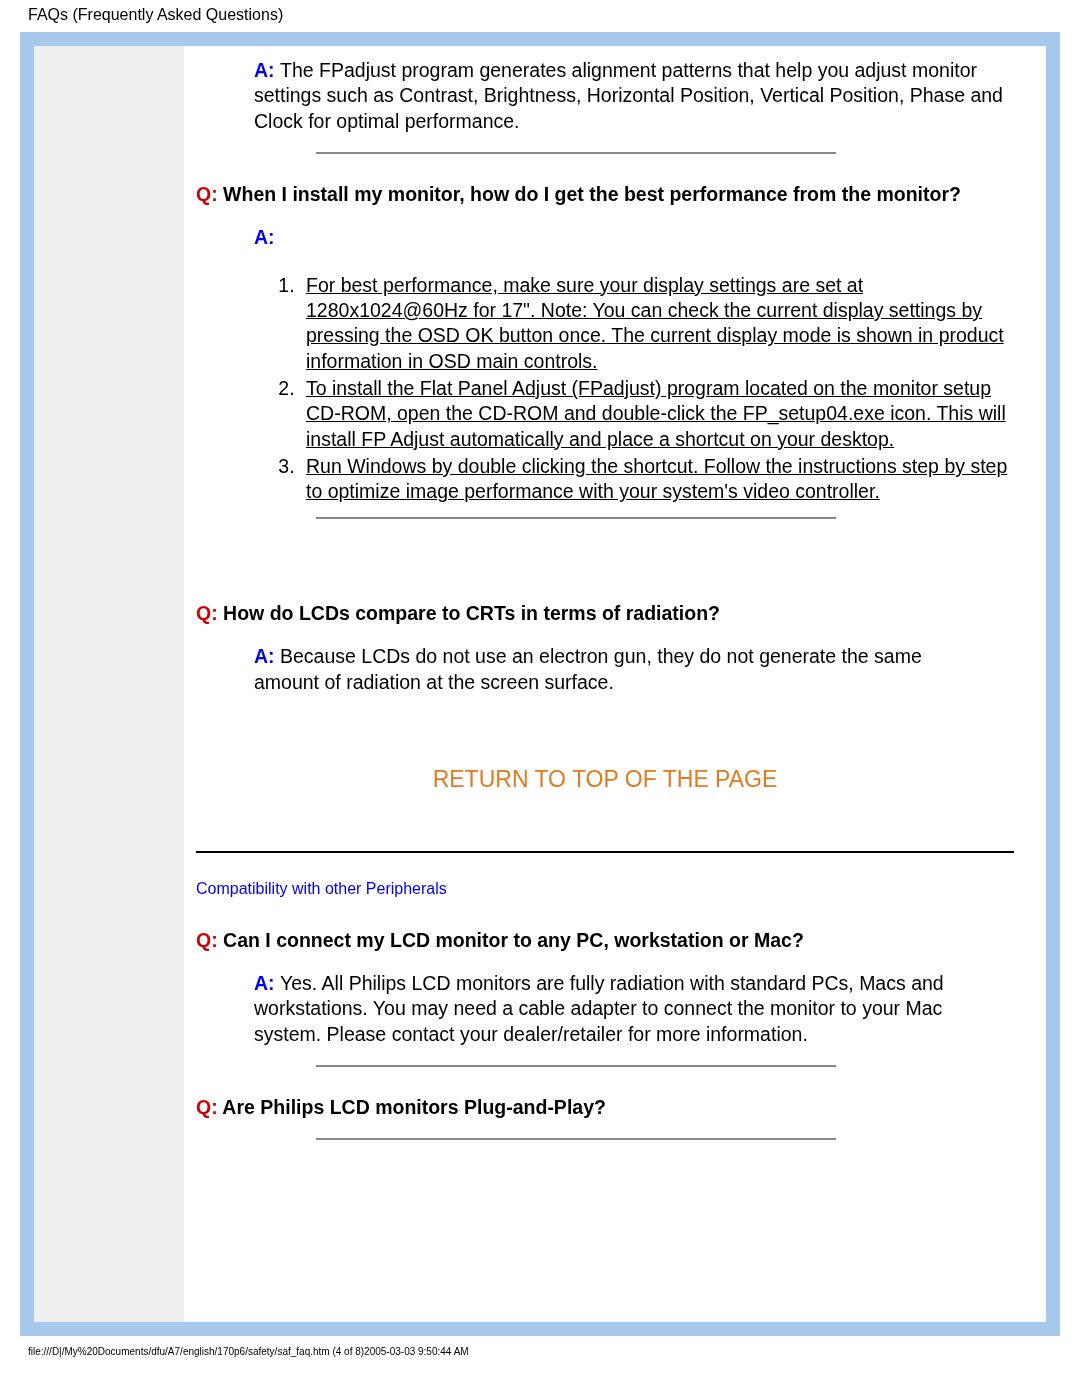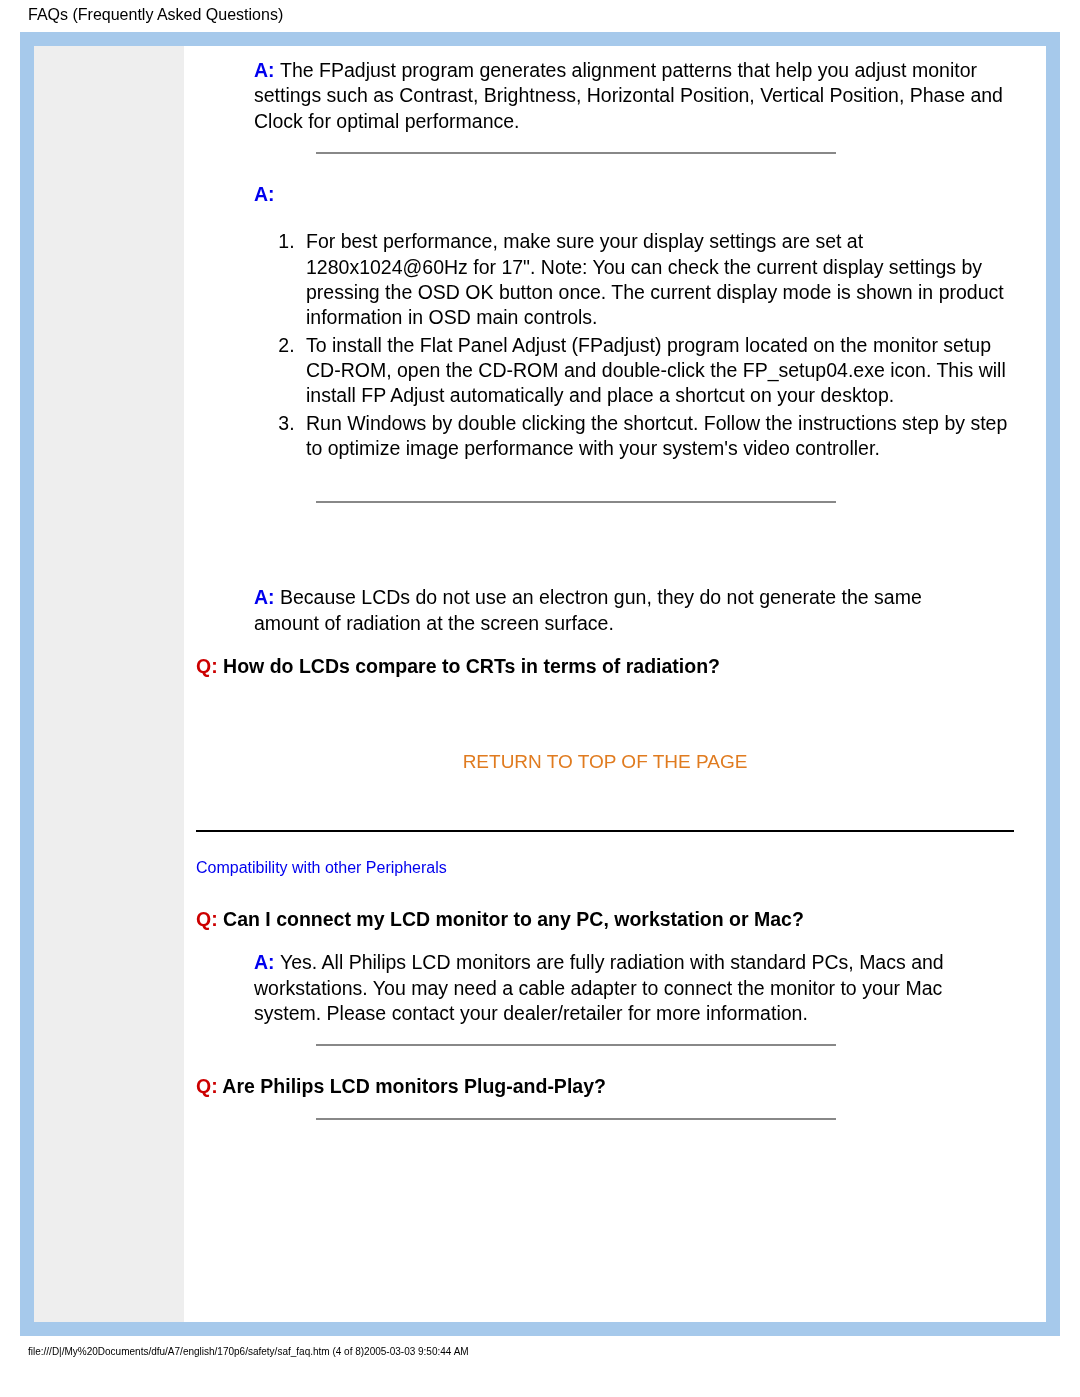--- a/index.html
+++ b/index.html
@@ -104,6 +104,9 @@
       </p>
       <hr class="rule">
 
+      <p class="para">
+        <span class="q-label">Q: </span><span class="q-text">When I install my monitor, how do I get the best performance from the monitor?</span>
+      </p>
       <p class="answer-block" style="margin-bottom:0;">
         <span class="a-label">A:</span>
       </p>

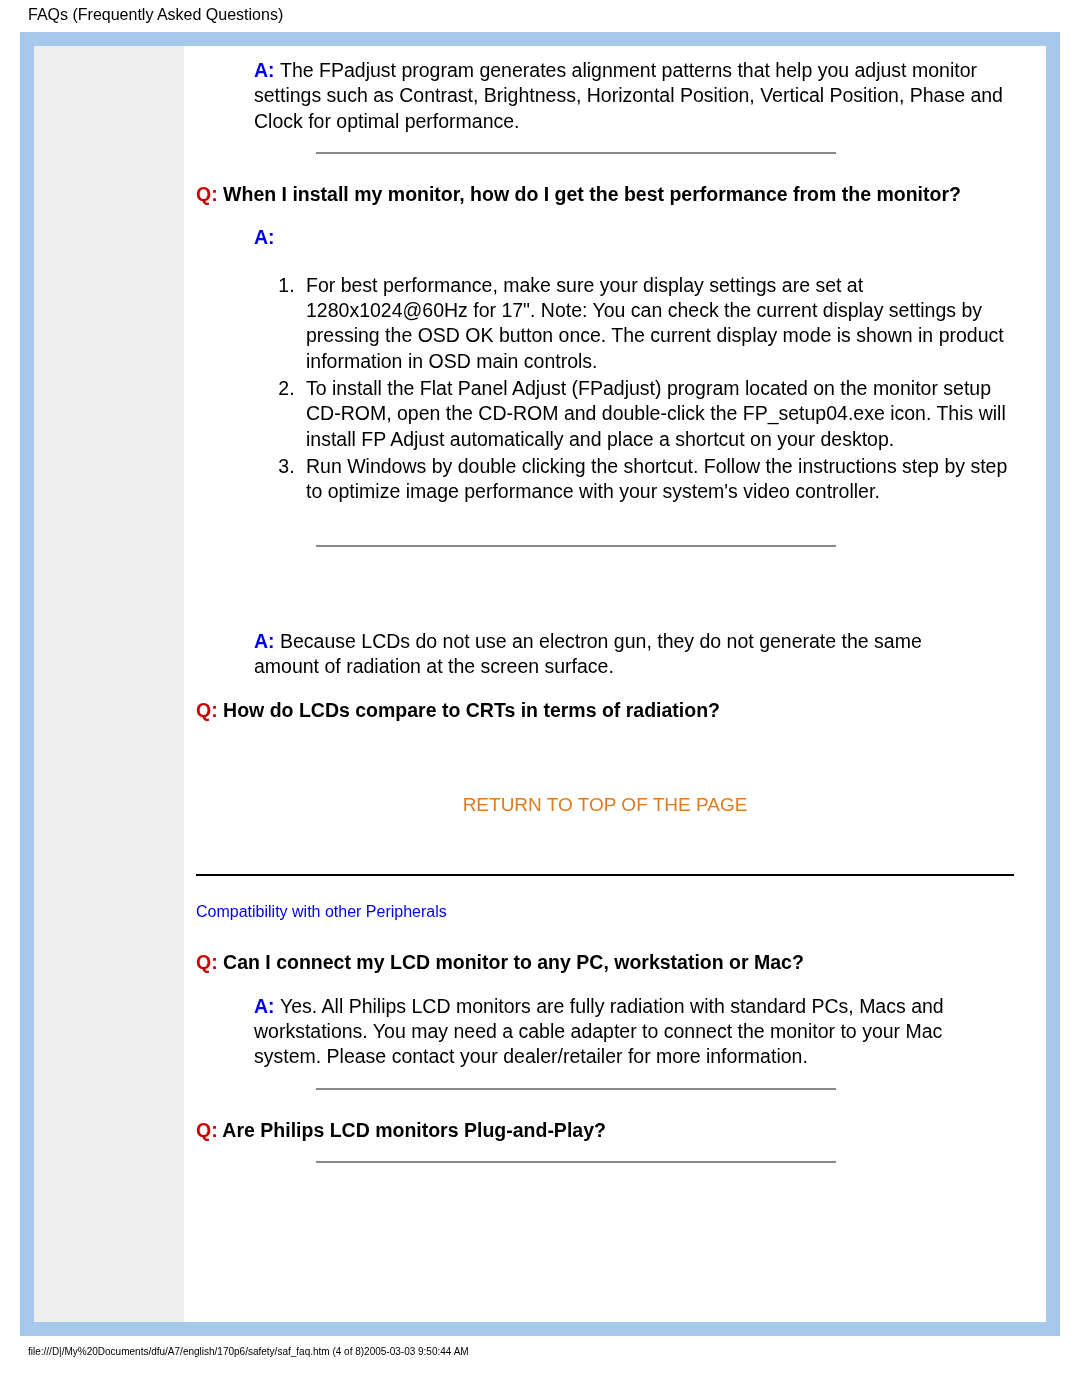--- a/index.html
+++ b/index.html
@@ -47,9 +47,10 @@
   .rule.short { width:520px; margin-left:120px; }
 
   ol.numbered {
-    margin:22px 0 40px 104px;
+    margin:22px 0 12px 104px;
     padding:0;
     list-style:decimal;
+    text-decoration:underline;
   }
   ol.numbered li {
     margin-bottom:2px;

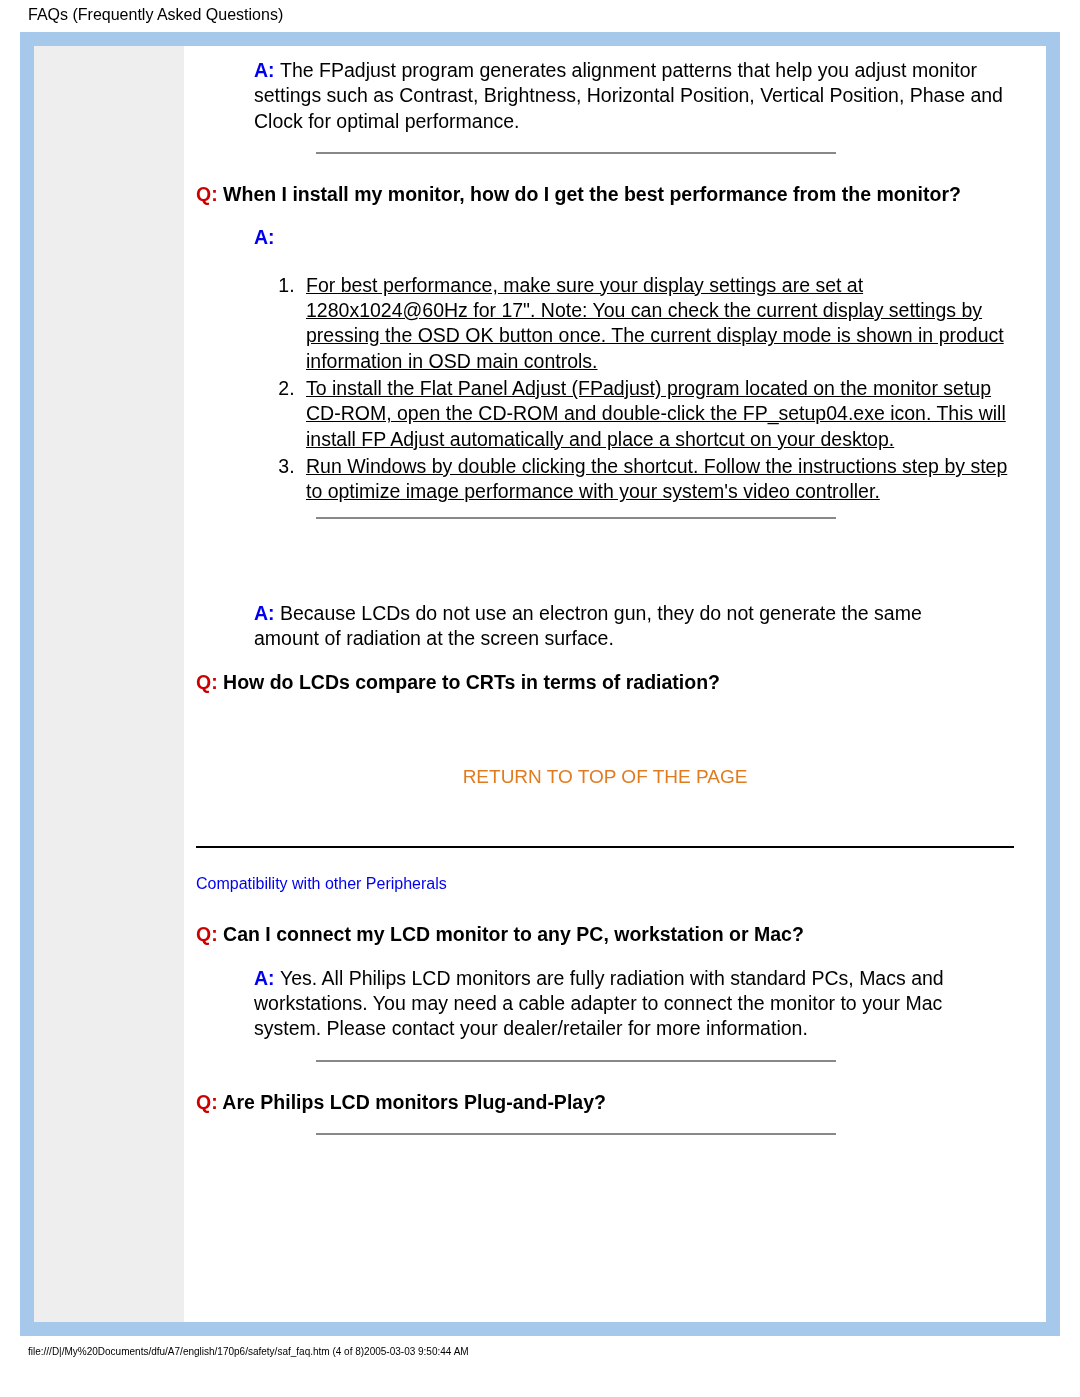--- a/index.html
+++ b/index.html
@@ -120,11 +120,11 @@
 
       <div style="height:54px;"></div>
 
+      <p class="para">
+        <span class="q-label">Q: </span><span class="q-text">How do LCDs compare to CRTs in terms of radiation?</span>
+      </p>
       <p class="para answer-block-narrow">
         <span class="a-label">A: </span><span>Because LCDs do not use an electron gun, they do not generate the same amount of radiation at the screen surface.</span>
-      </p>
-      <p class="para">
-        <span class="q-label">Q: </span><span class="q-text">How do LCDs compare to CRTs in terms of radiation?</span>
       </p>
 
       <a class="return-link">RETURN TO TOP OF THE PAGE</a>

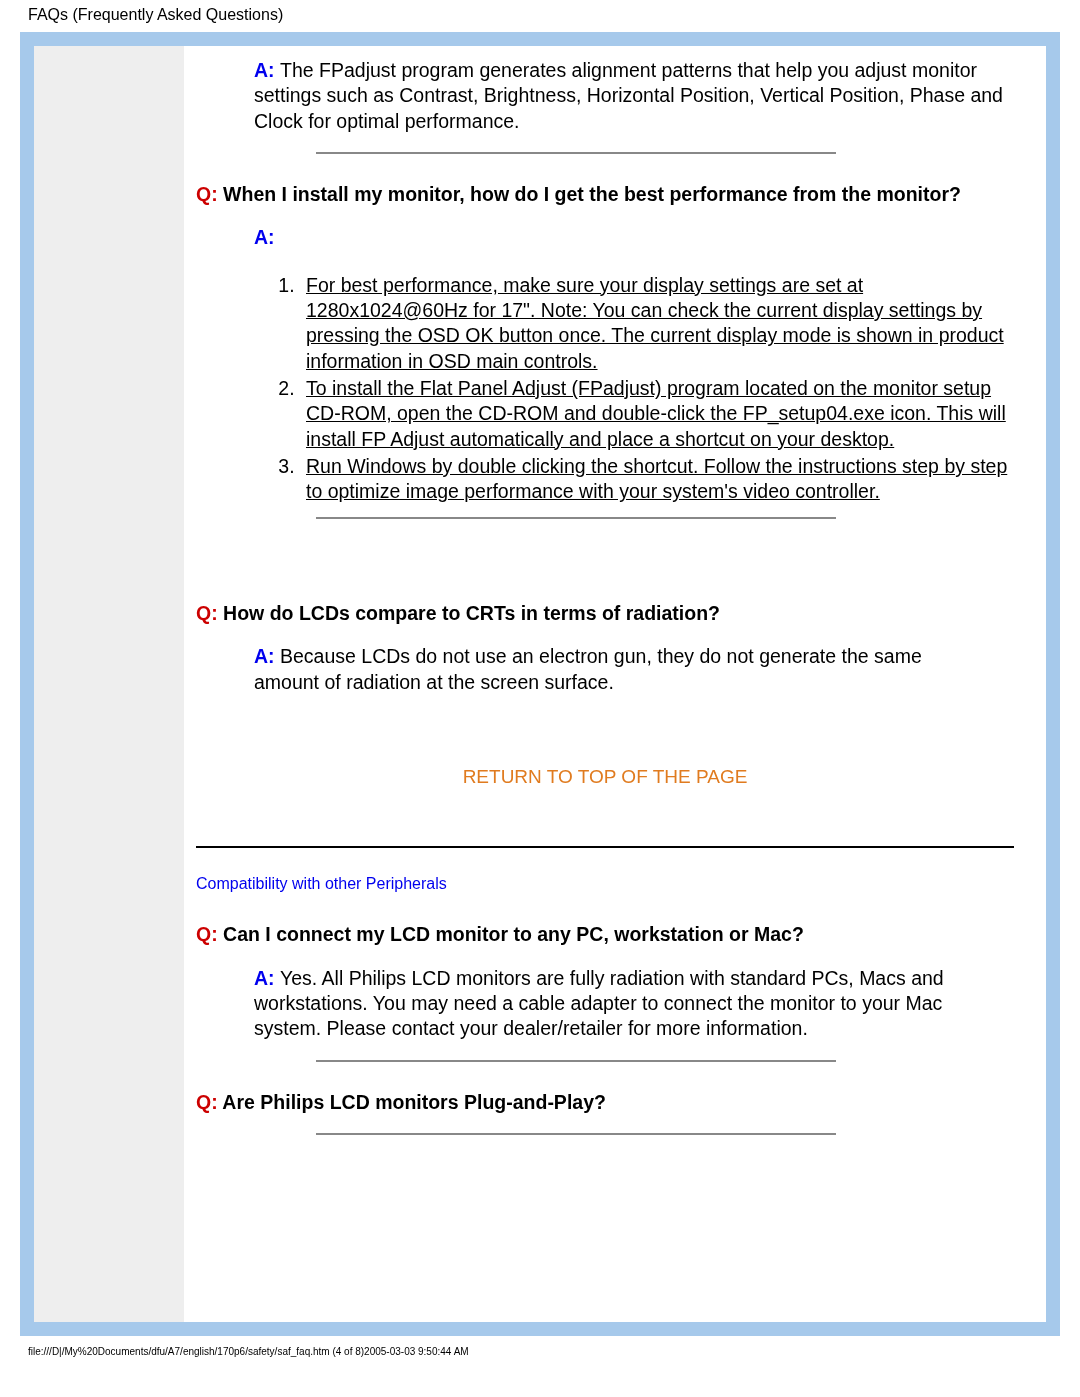--- a/index.html
+++ b/index.html
@@ -69,7 +69,7 @@
     display:block;
     text-align:center;
     color:#e07b1f;
-    font-size:19px;
+    font-size:23px;
     margin:70px 0 40px 0;
     text-decoration:none;
     cursor:pointer;

